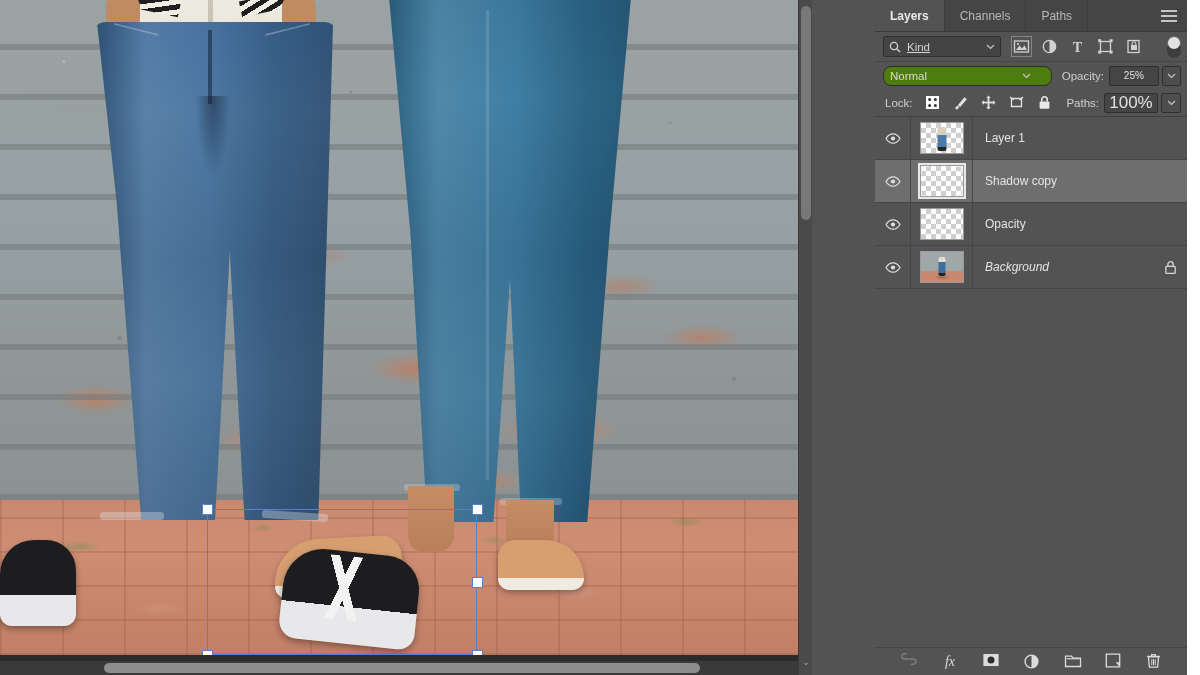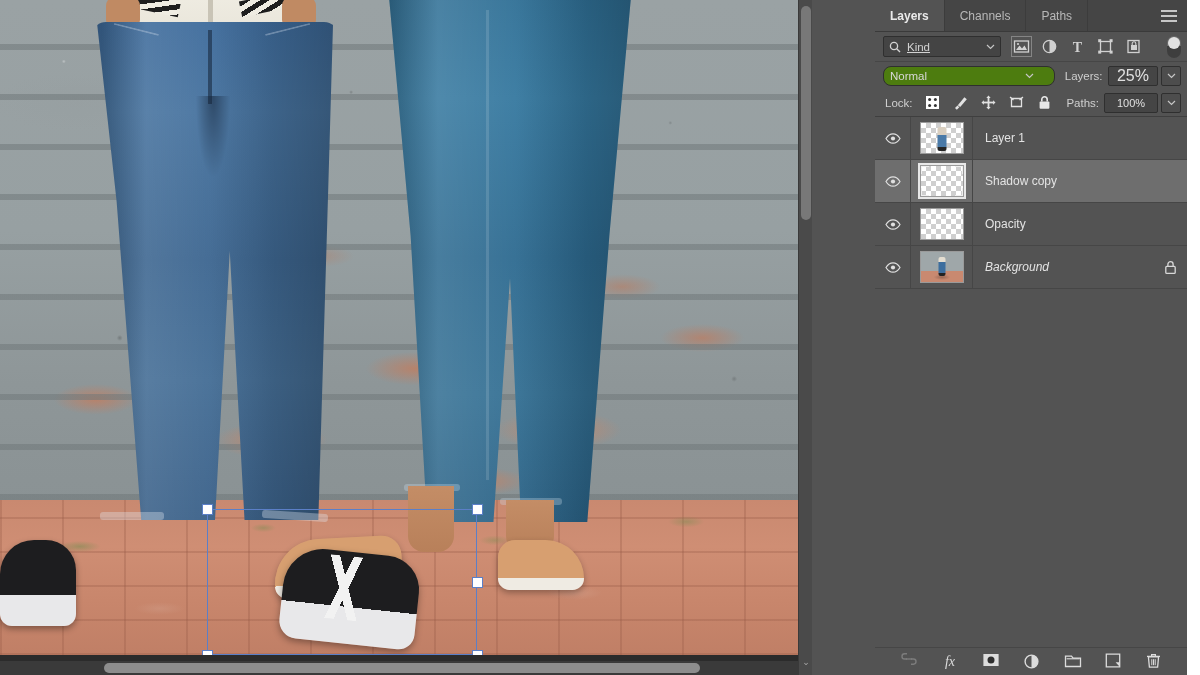--- a/index.html
+++ b/index.html
@@ -566,7 +566,7 @@
               </svg>
           </span>
         </div>
-        <span id="opacity-label">Layers:</span>
+        <span id="opacity-label">Opacity:</span>
         <div id="opacity-field">25%</div>
         <div id="opacity-stepper">
           <svg width="9" height="6" viewBox="0 0 9 6">

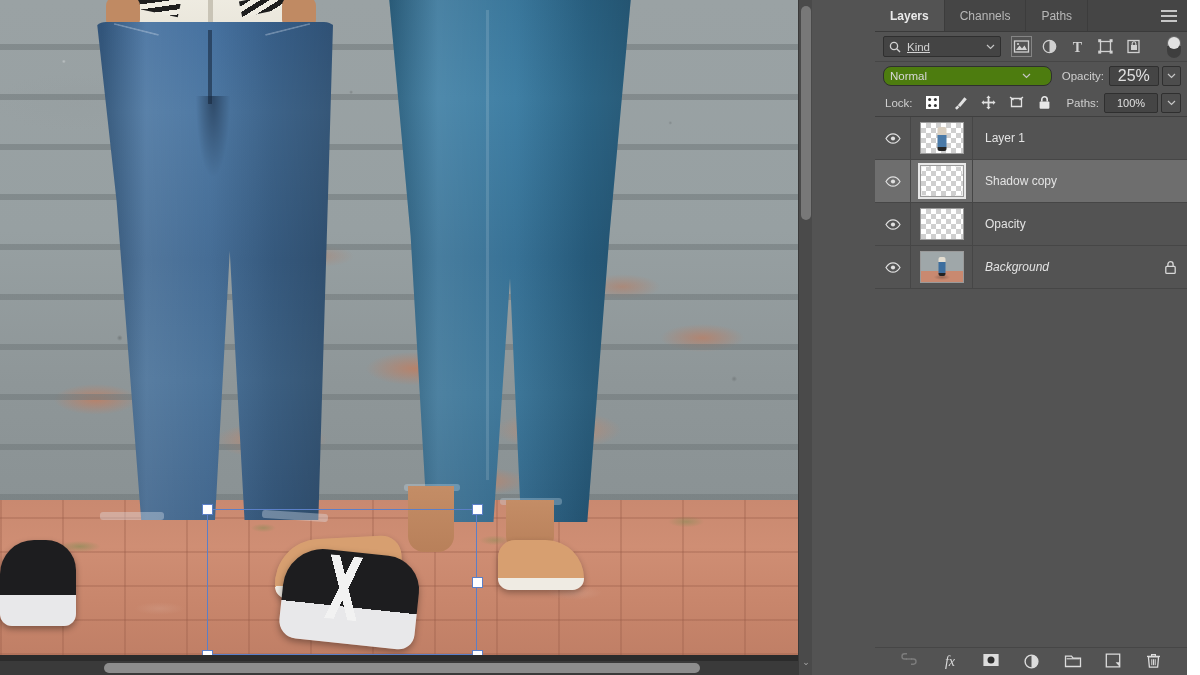--- a/index.html
+++ b/index.html
@@ -317,7 +317,7 @@
     width: 52px; height: 20px; margin-left: 5px;
     background: #454545; border: 1px solid #2f2f2f; border-radius: 2px;
     display: flex; align-items: center; justify-content: center;
-    font-size: 16px; color: #e0e0e0; cursor: text;
+    font-size: 10px; color: #e0e0e0; cursor: text;
   }
   #opacity-stepper {
     width: 20px; height: 20px; margin-left: 3px;

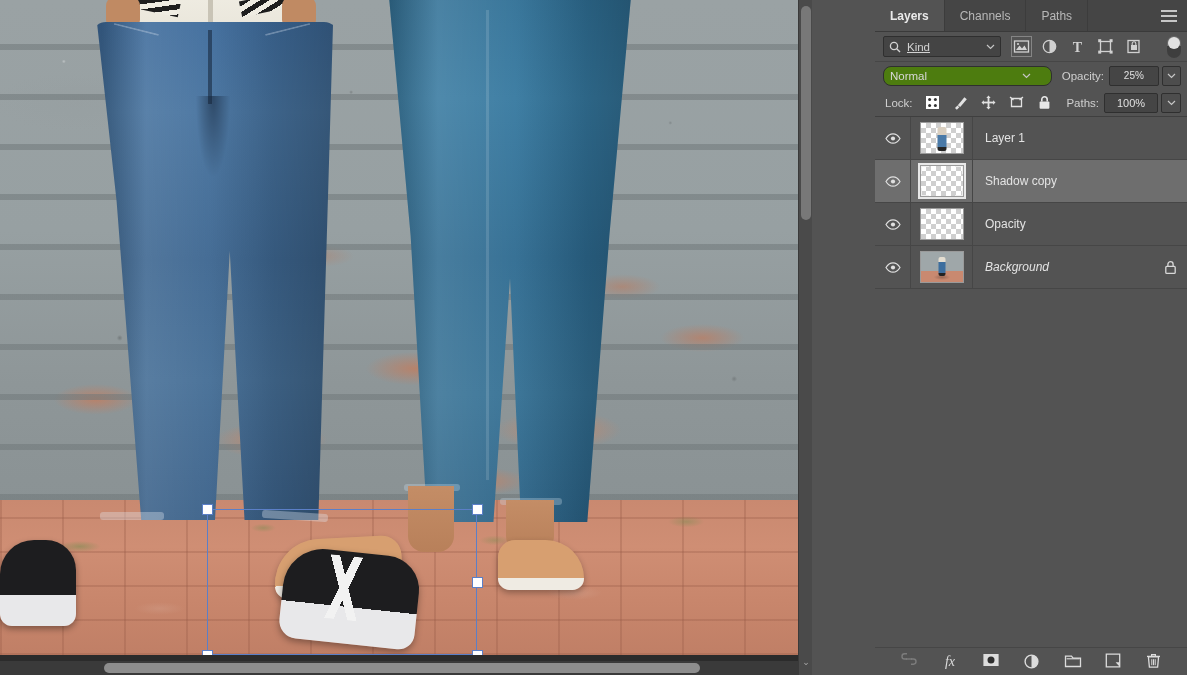--- a/index.html
+++ b/index.html
@@ -339,7 +339,7 @@
     width: 54px; height: 20px; margin-left: 5px;
     background: #454545; border: 1px solid #2f2f2f; border-radius: 2px;
     display: flex; align-items: center; justify-content: center;
-    font-size: 11px; color: #e0e0e0; cursor: text;
+    font-size: 17px; color: #e0e0e0; cursor: text;
   }
   #fill-stepper {
     width: 20px; height: 20px; margin-left: 3px;

